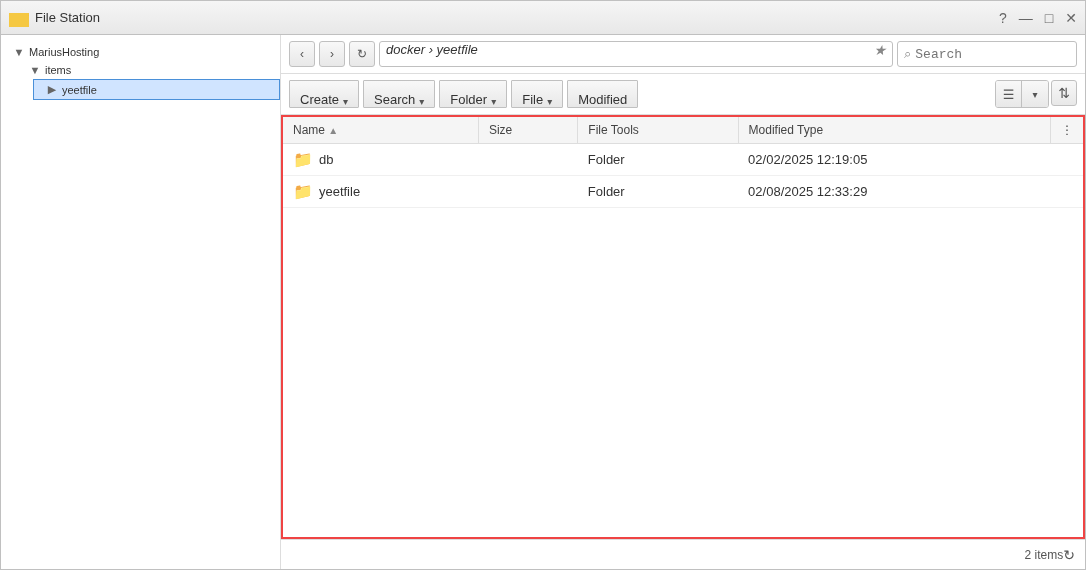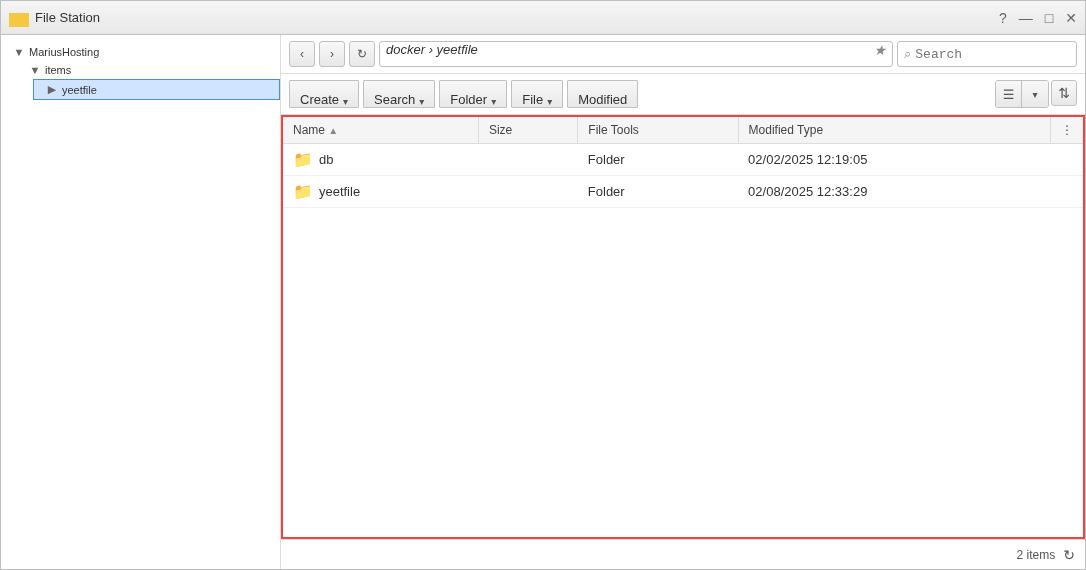--- a/index.html
+++ b/index.html
@@ -250,7 +250,6 @@
       align-items: center;
       justify-content: flex-end;
       padding: 0 10px;
-      gap: 8px;
       font-size: 12px;
       color: #555;
       flex-shrink: 0;

